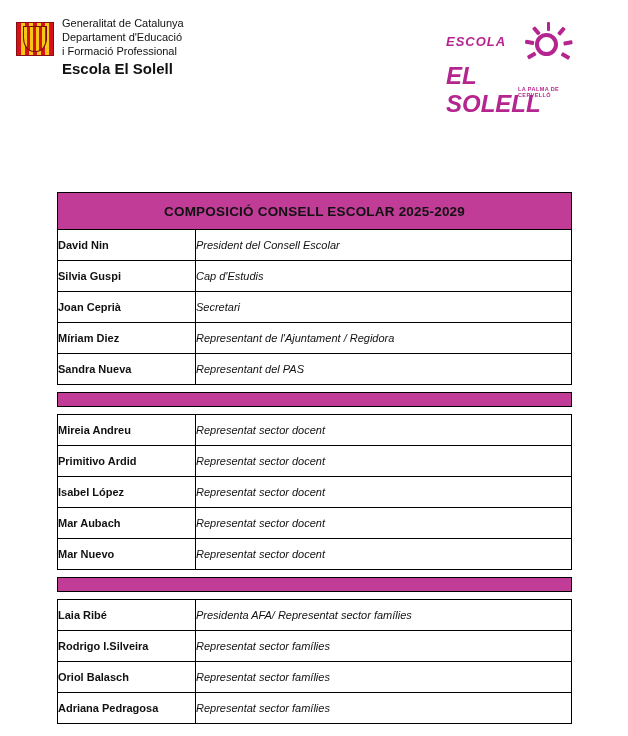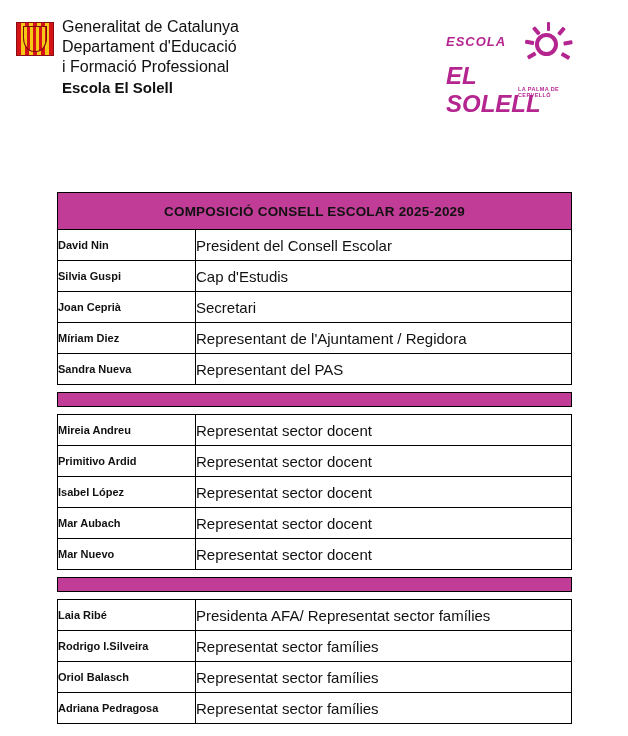--- a/index.html
+++ b/index.html
@@ -69,7 +69,7 @@
     line-height: 1.25;
   }
   .org-line {
-    font-size: 16px;
+    font-size: 11px;
     color: #111111;
   }
   .school-name {

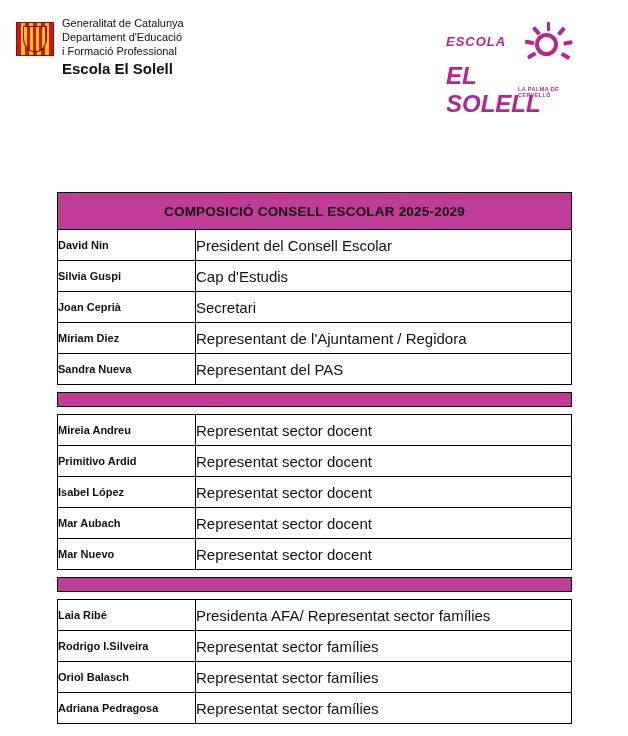--- a/index.html
+++ b/index.html
@@ -192,8 +192,9 @@
   .role-cell {
     height: 30px;
     padding-left: 10px;
-    font-size: 15px;
-    color: #111111;
+    font-size: 11px;
+    color: #111111;
+    font-style: italic;
   }
 
   .separator-row td {

